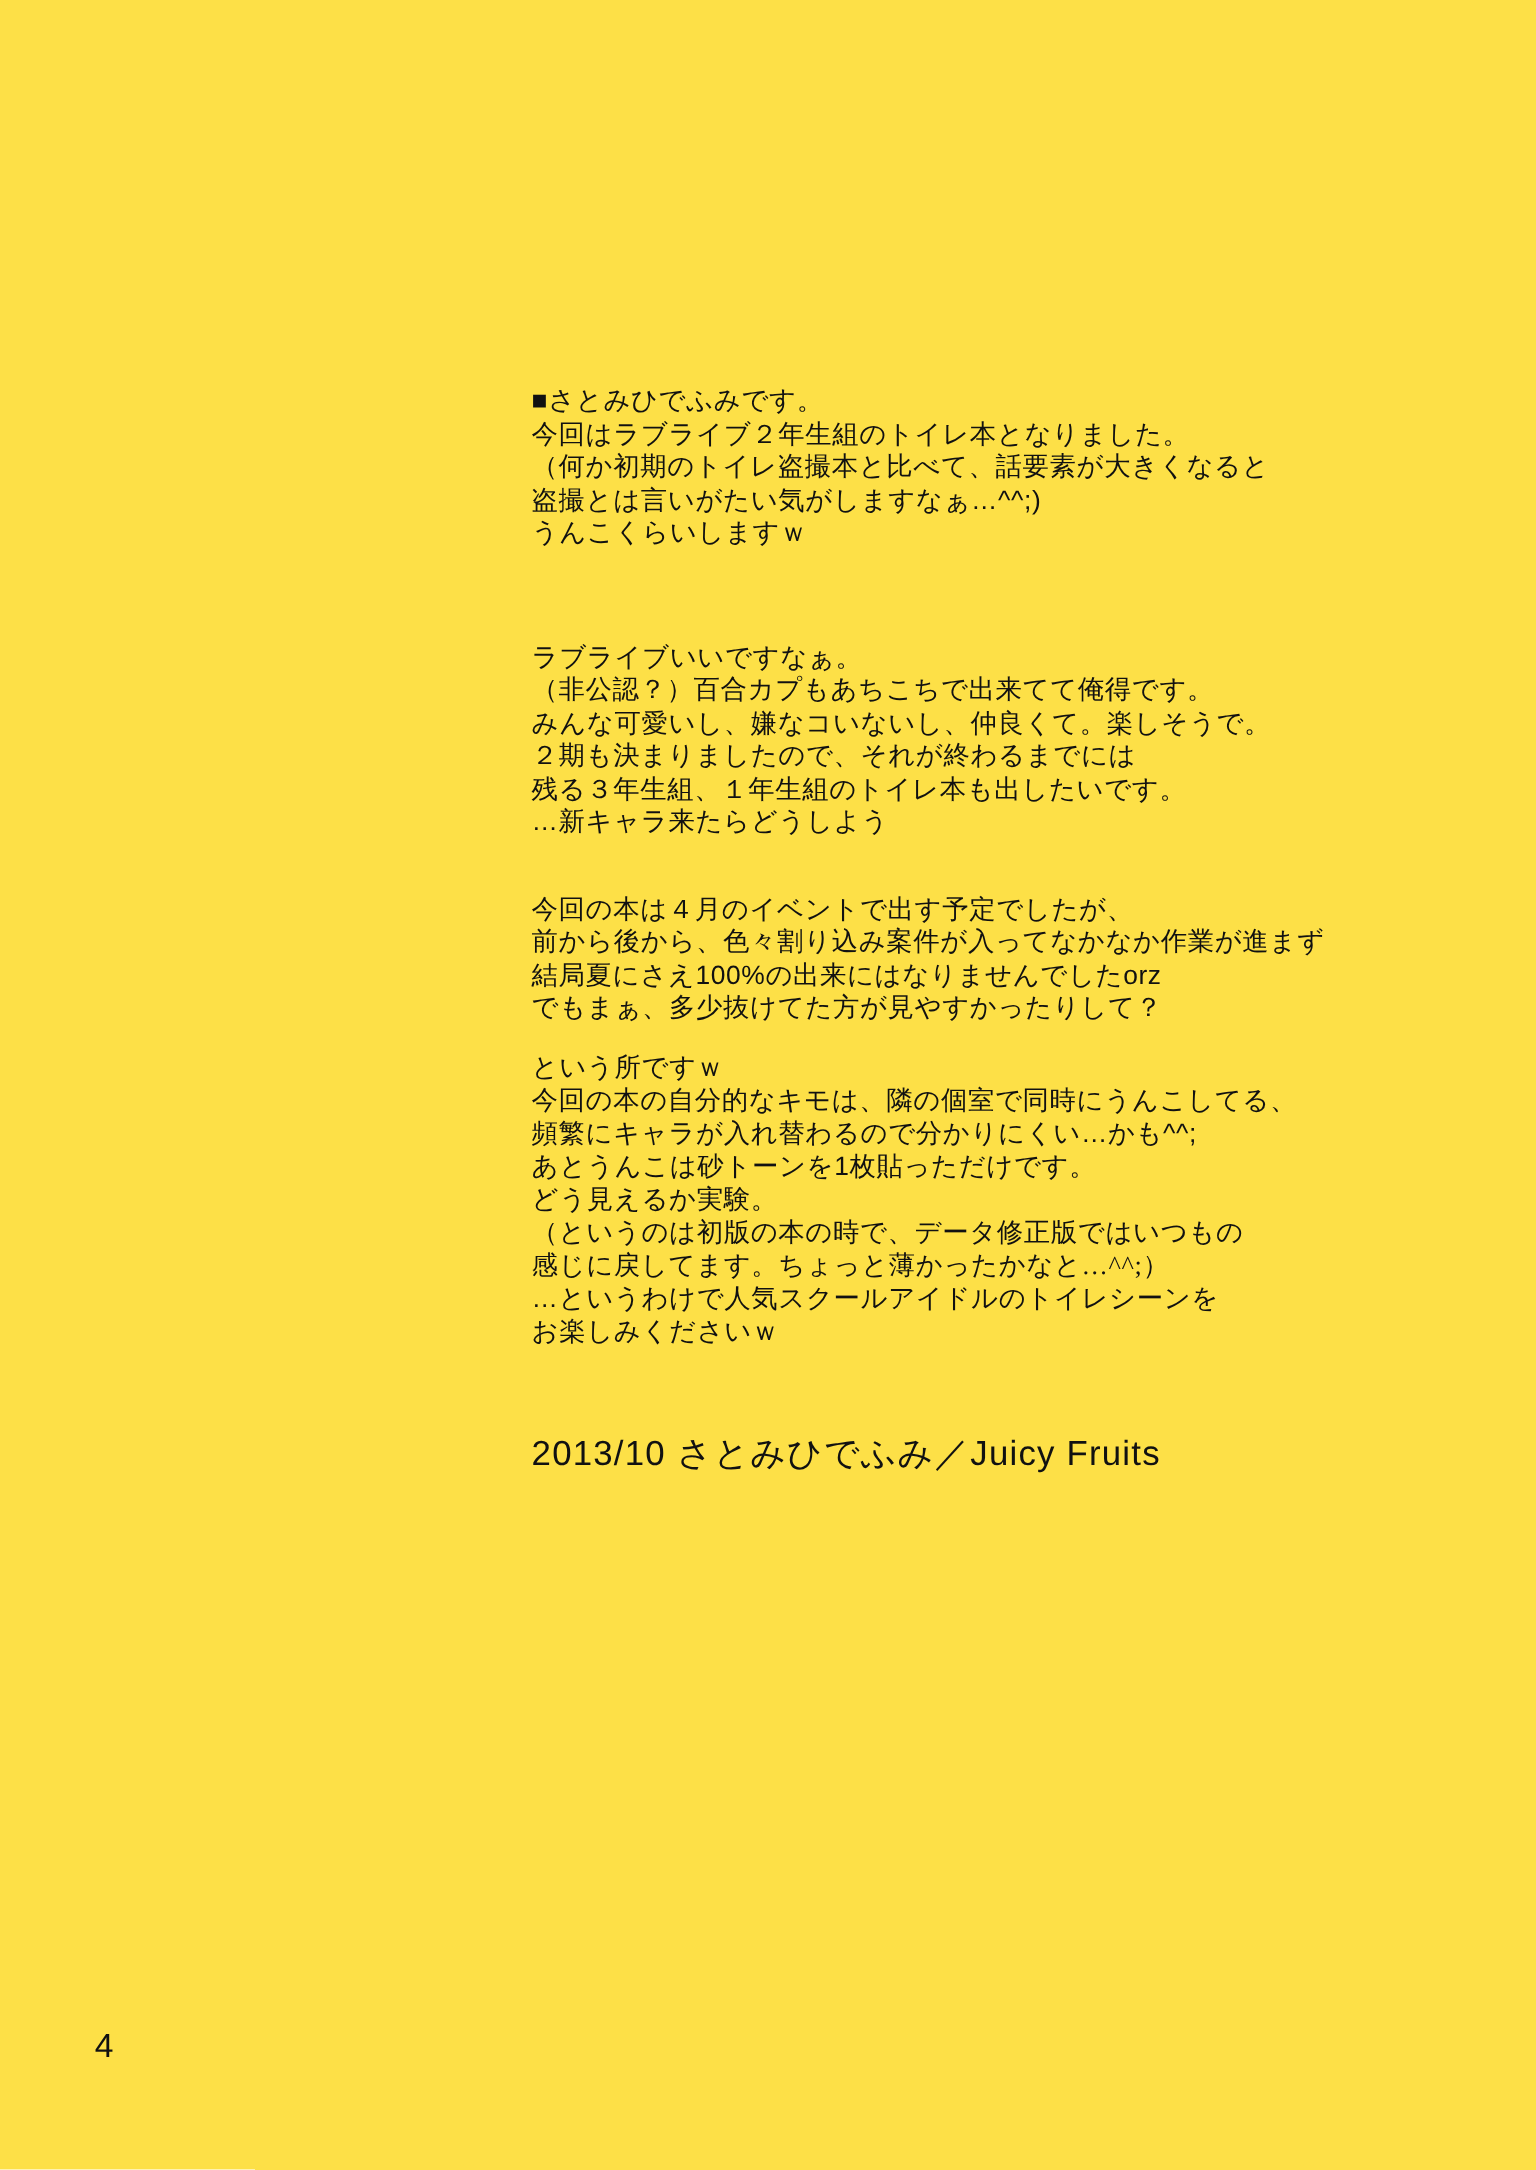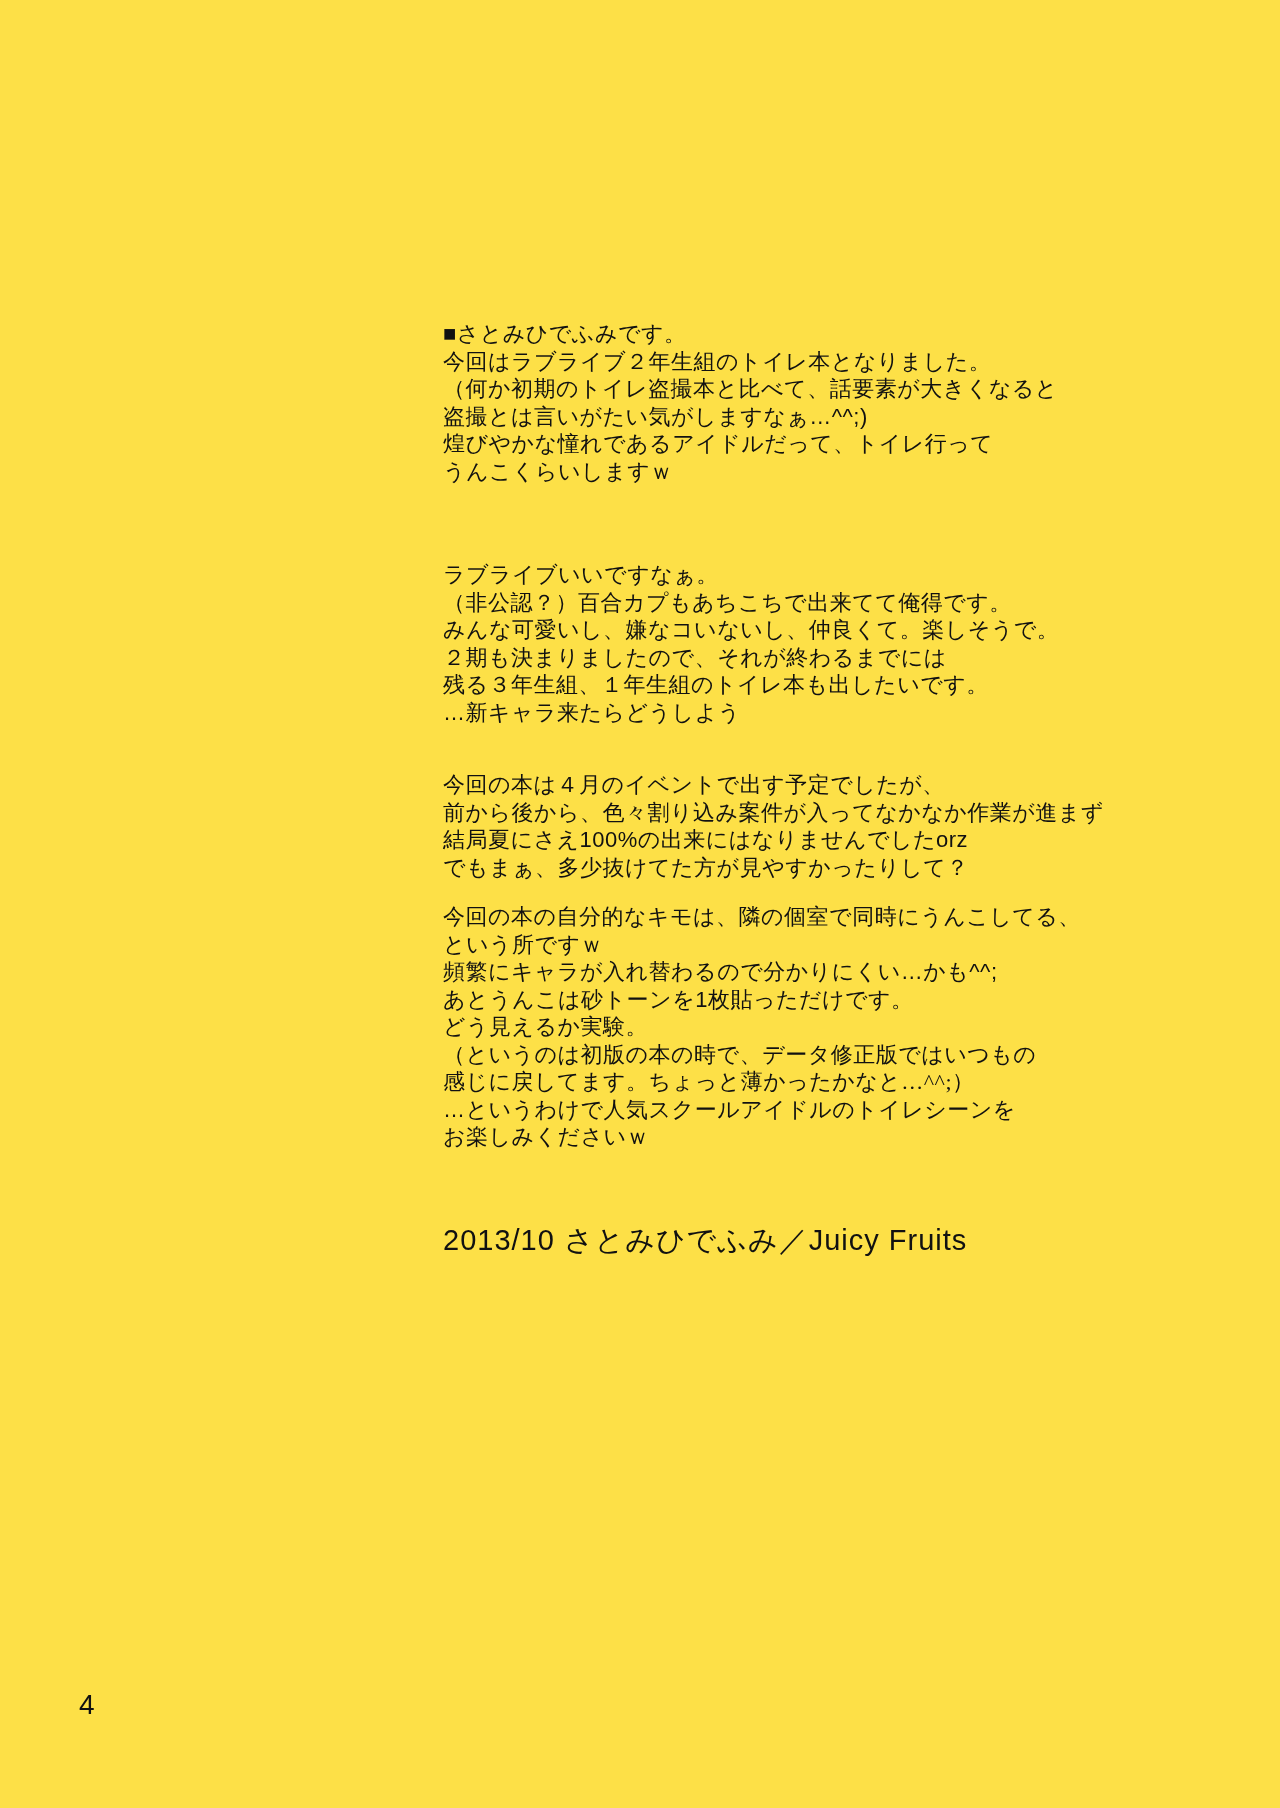--- a/index.html
+++ b/index.html
@@ -61,7 +61,6 @@
       <div class="line">今回はラブライブ２年生組のトイレ本となりました。</div>
       <div class="line">（何か初期のトイレ盗撮本と比べて、話要素が大きくなると</div>
       <div class="line">盗撮とは言いがたい気がしますなぁ…^^;)</div>
-      <div class="line">煌びやかな憧れであるアイドルだって、トイレ行って</div>
       <div class="line">うんこくらいしますｗ</div>
     </div>
 

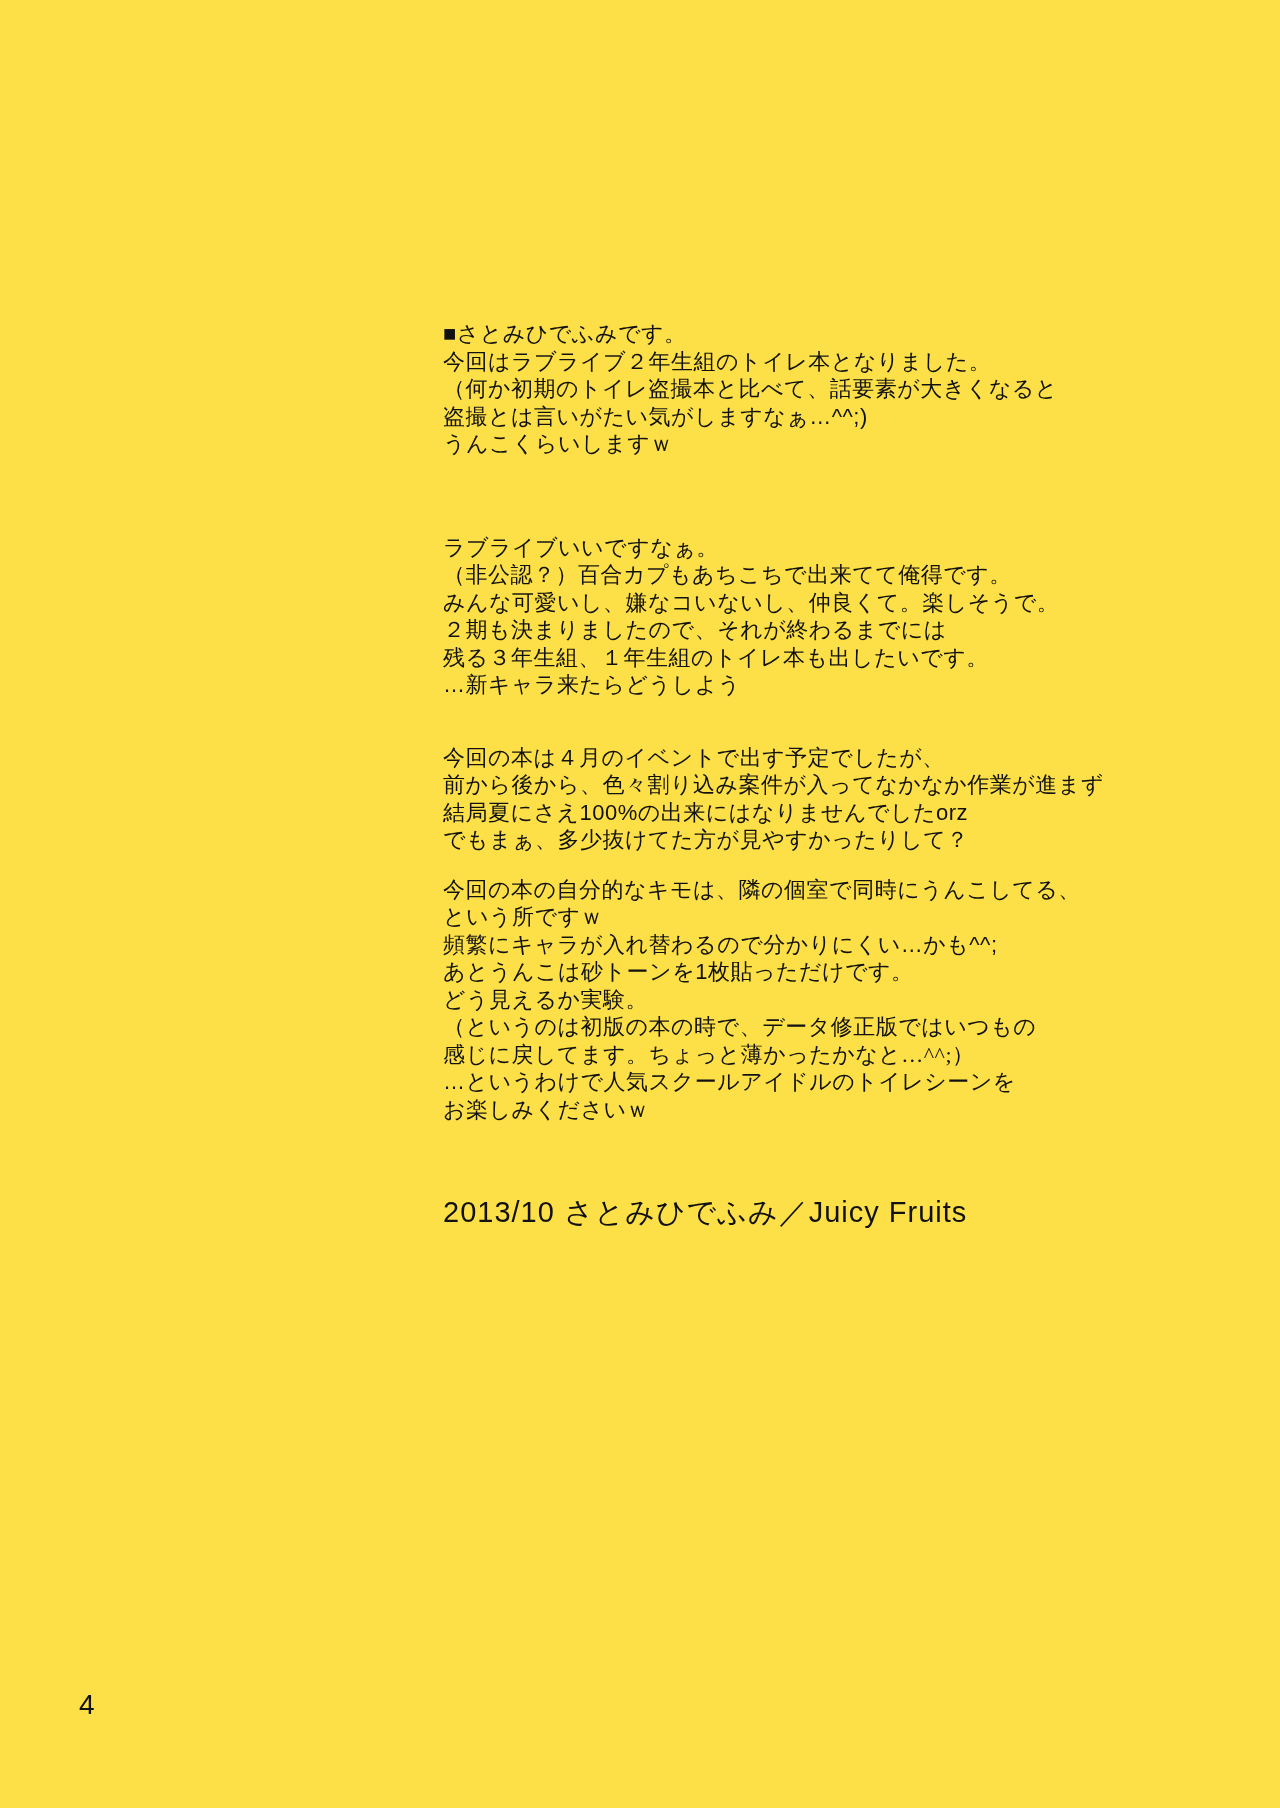--- a/index.html
+++ b/index.html
@@ -81,8 +81,8 @@
     </div>
 
     <div class="block block-4">
+      <div class="line">という所ですｗ</div>
       <div class="line">今回の本の自分的なキモは、隣の個室で同時にうんこしてる、</div>
-      <div class="line">という所ですｗ</div>
       <div class="line">頻繁にキャラが入れ替わるので分かりにくい…かも^^;</div>
       <div class="line">あとうんこは砂トーンを1枚貼っただけです。</div>
       <div class="line">どう見えるか実験。</div>

